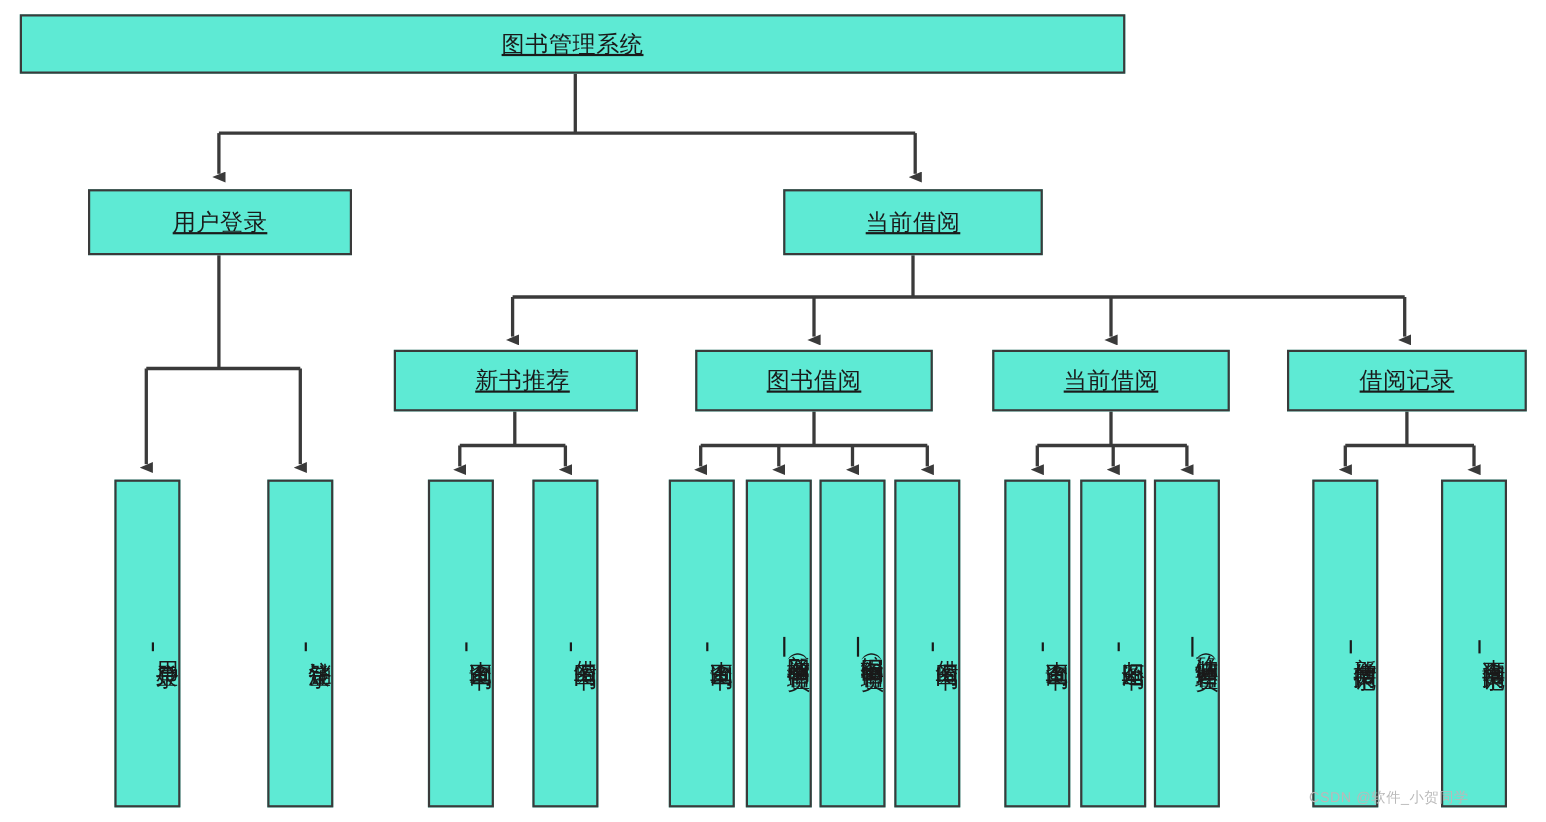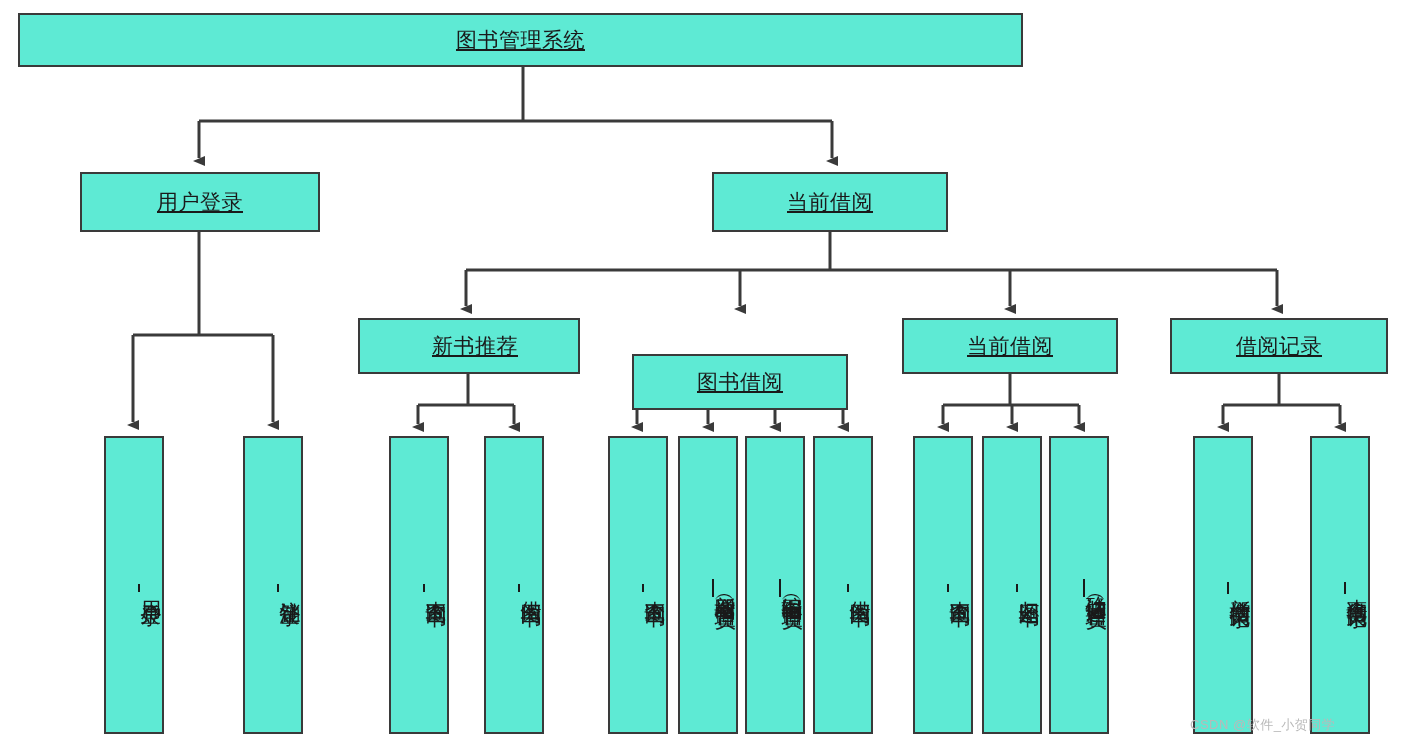--- a/index.html
+++ b/index.html
@@ -136,7 +136,7 @@
   <div class="node horiz" style="left:358px; top:318px; width:222px; height:56px;padding-left:12px;">
     <span>新书推荐</span>
   </div>
-  <div class="node horiz" style="left:632px; top:318px; width:216px; height:56px;margin-top:36px;">
+  <div class="node horiz" style="left:632px; top:318px; width:216px; height:56px;">
     <span>图书借阅</span>
   </div>
   <div class="node horiz" style="left:902px; top:318px; width:216px; height:56px;">

